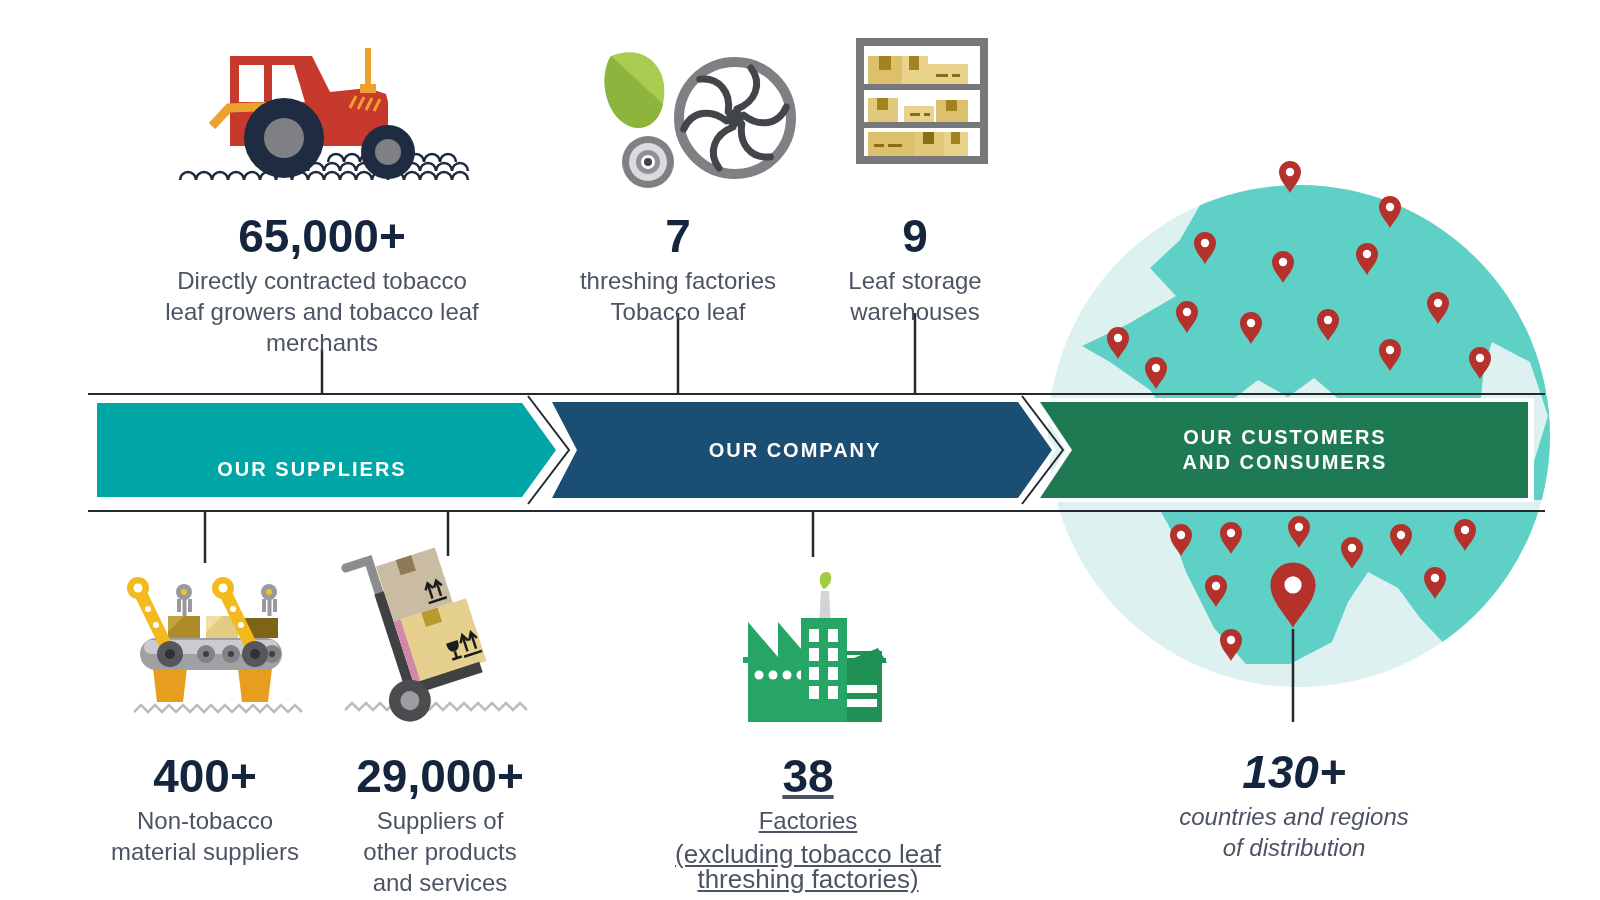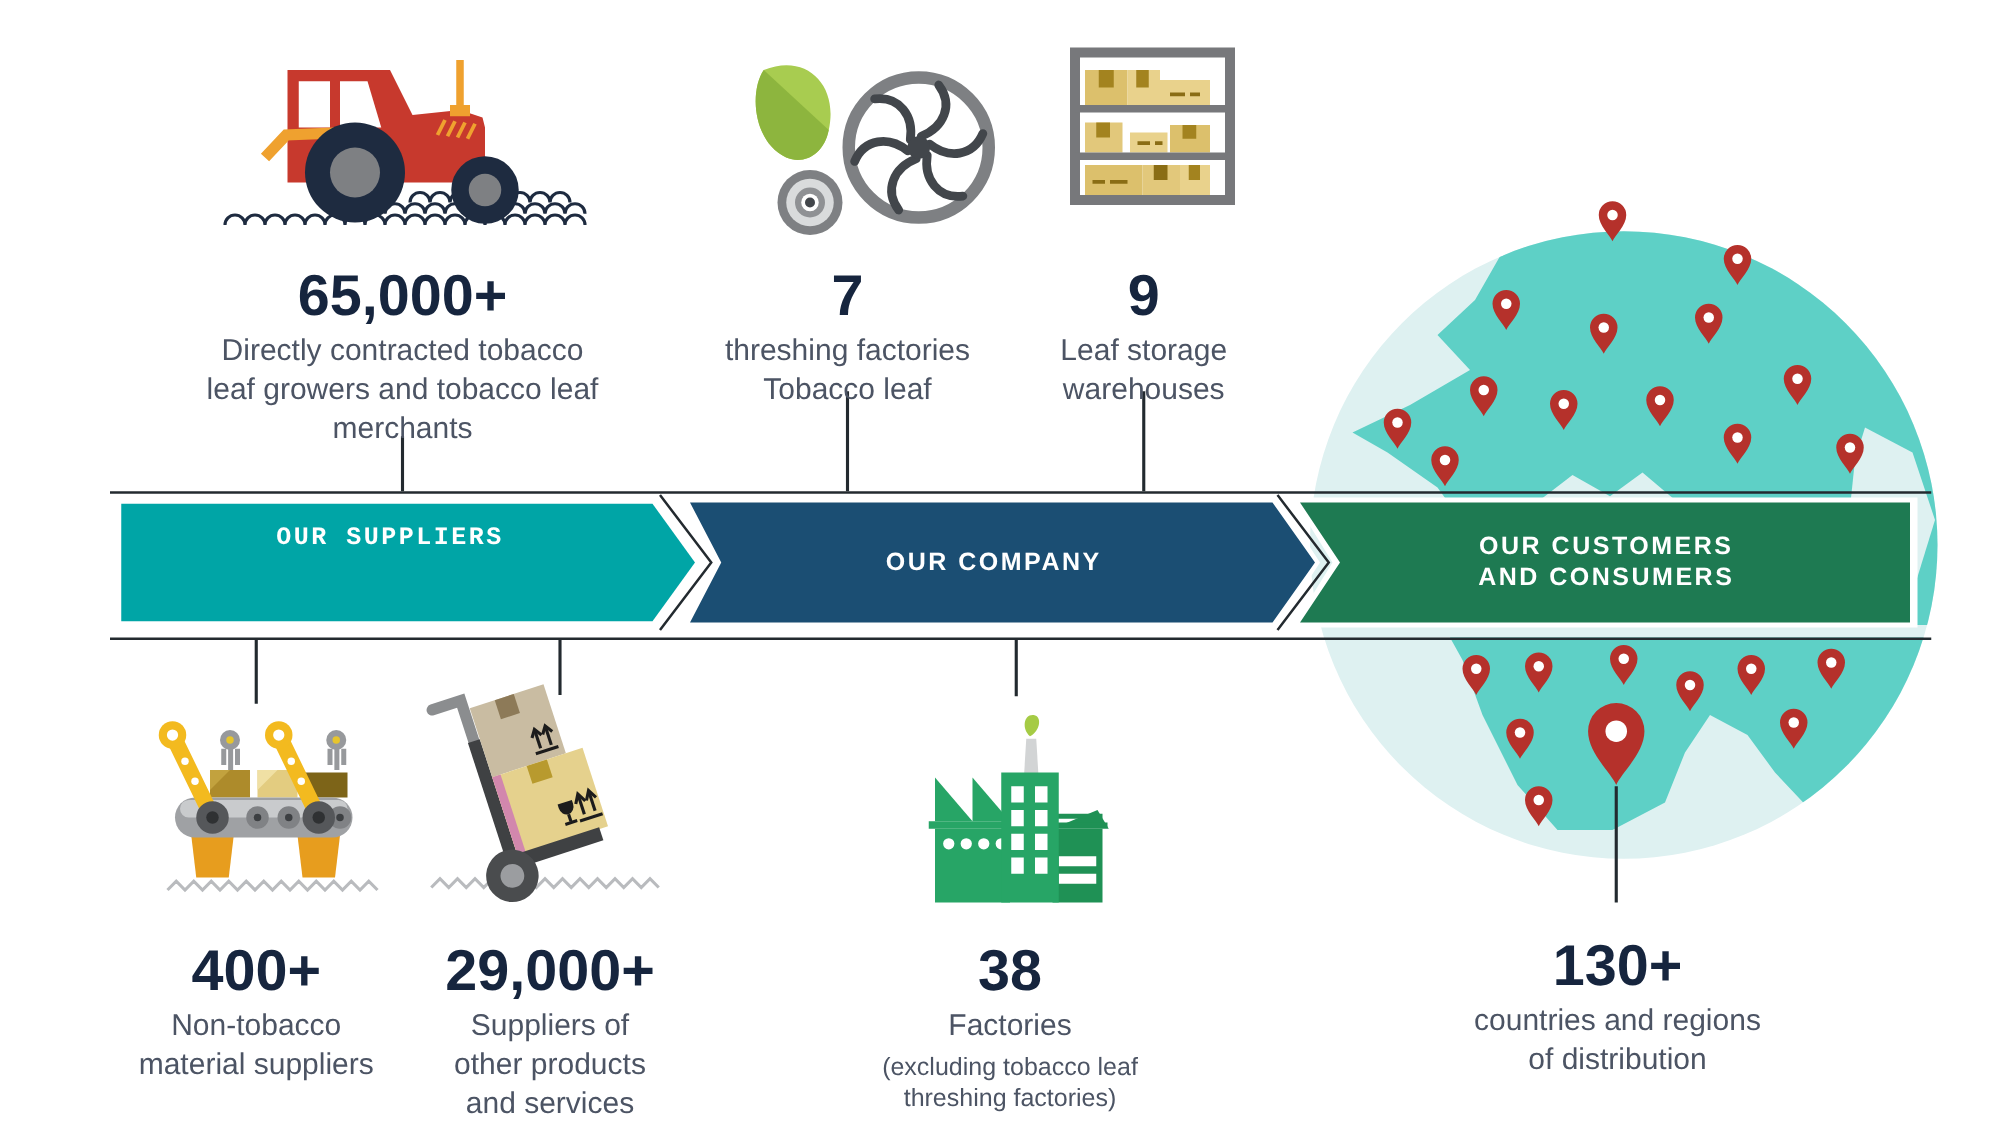--- a/index.html
+++ b/index.html
@@ -283,7 +283,7 @@
   </g>
 </svg>
 
-<div class="banner-label" style="left:97px;top:418px;width:430px;font-family:Liberation Mono, monospace;">OUR SUPPLIERS</div>
+<div class="banner-label" style="left:97px;top:457px;width:430px;">OUR SUPPLIERS</div>
 <div class="banner-label" style="left:560px;top:438px;width:470px;">OUR COMPANY</div>
 <div class="banner-label" style="left:1045px;top:425px;width:480px;text-align:center;">
   <div>OUR CUSTOMERS</div>

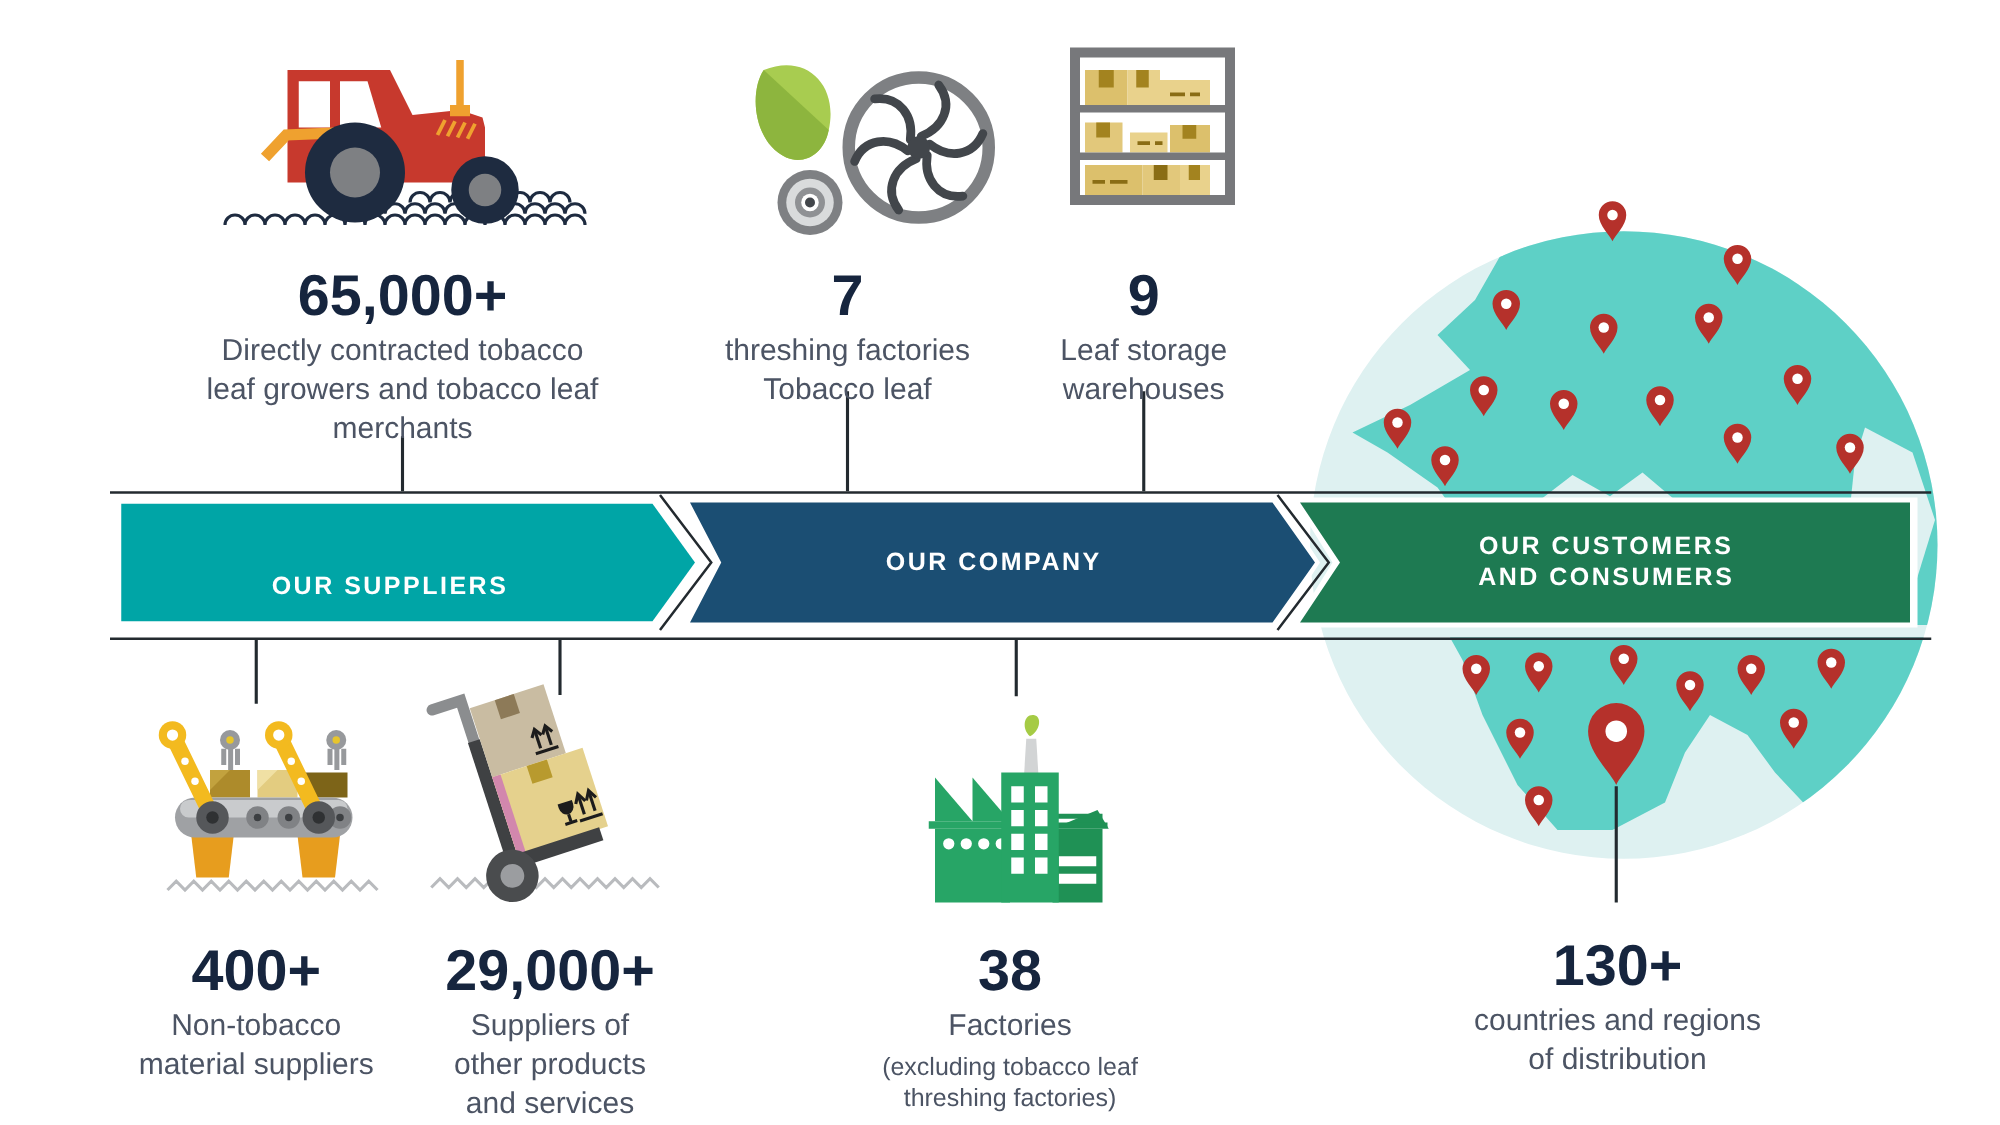--- a/index.html
+++ b/index.html
@@ -332,7 +332,7 @@
   </div>
 </div>
 
-<div class="txt" style="left:658px;top:736px;width:300px;">
+<div class="txt" style="left:658px;top:736px;width:300px;text-decoration:underline;">
   <div class="num">38</div>
   <div class="lbl">
     <div>Factories</div>

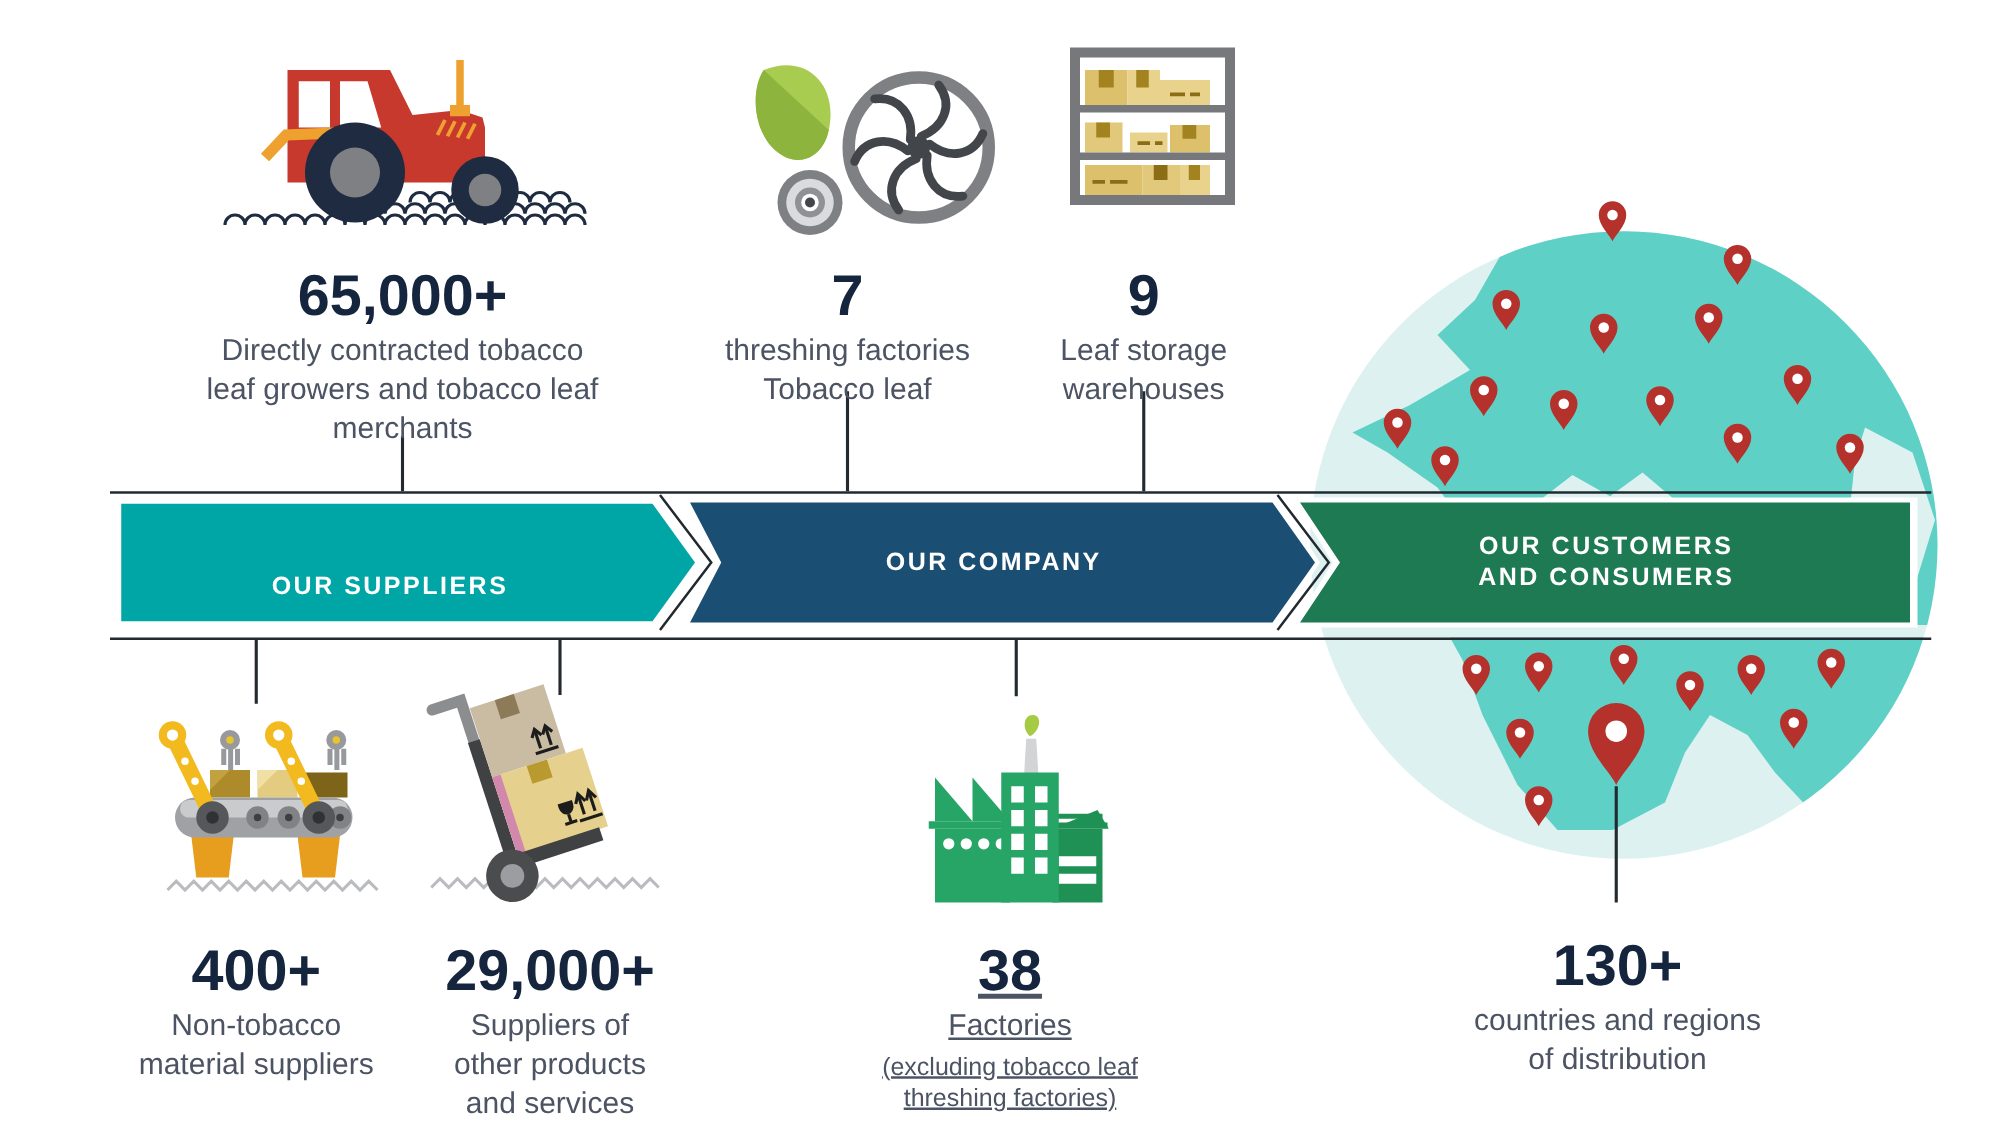--- a/index.html
+++ b/index.html
@@ -343,7 +343,7 @@
   </div>
 </div>
 
-<div class="txt" style="left:1134px;top:732px;width:320px;">
+<div class="txt" style="left:1134px;top:732px;width:320px;font-style:italic;">
   <div class="num">130+</div>
   <div class="lbl">
     <div>countries and regions</div>

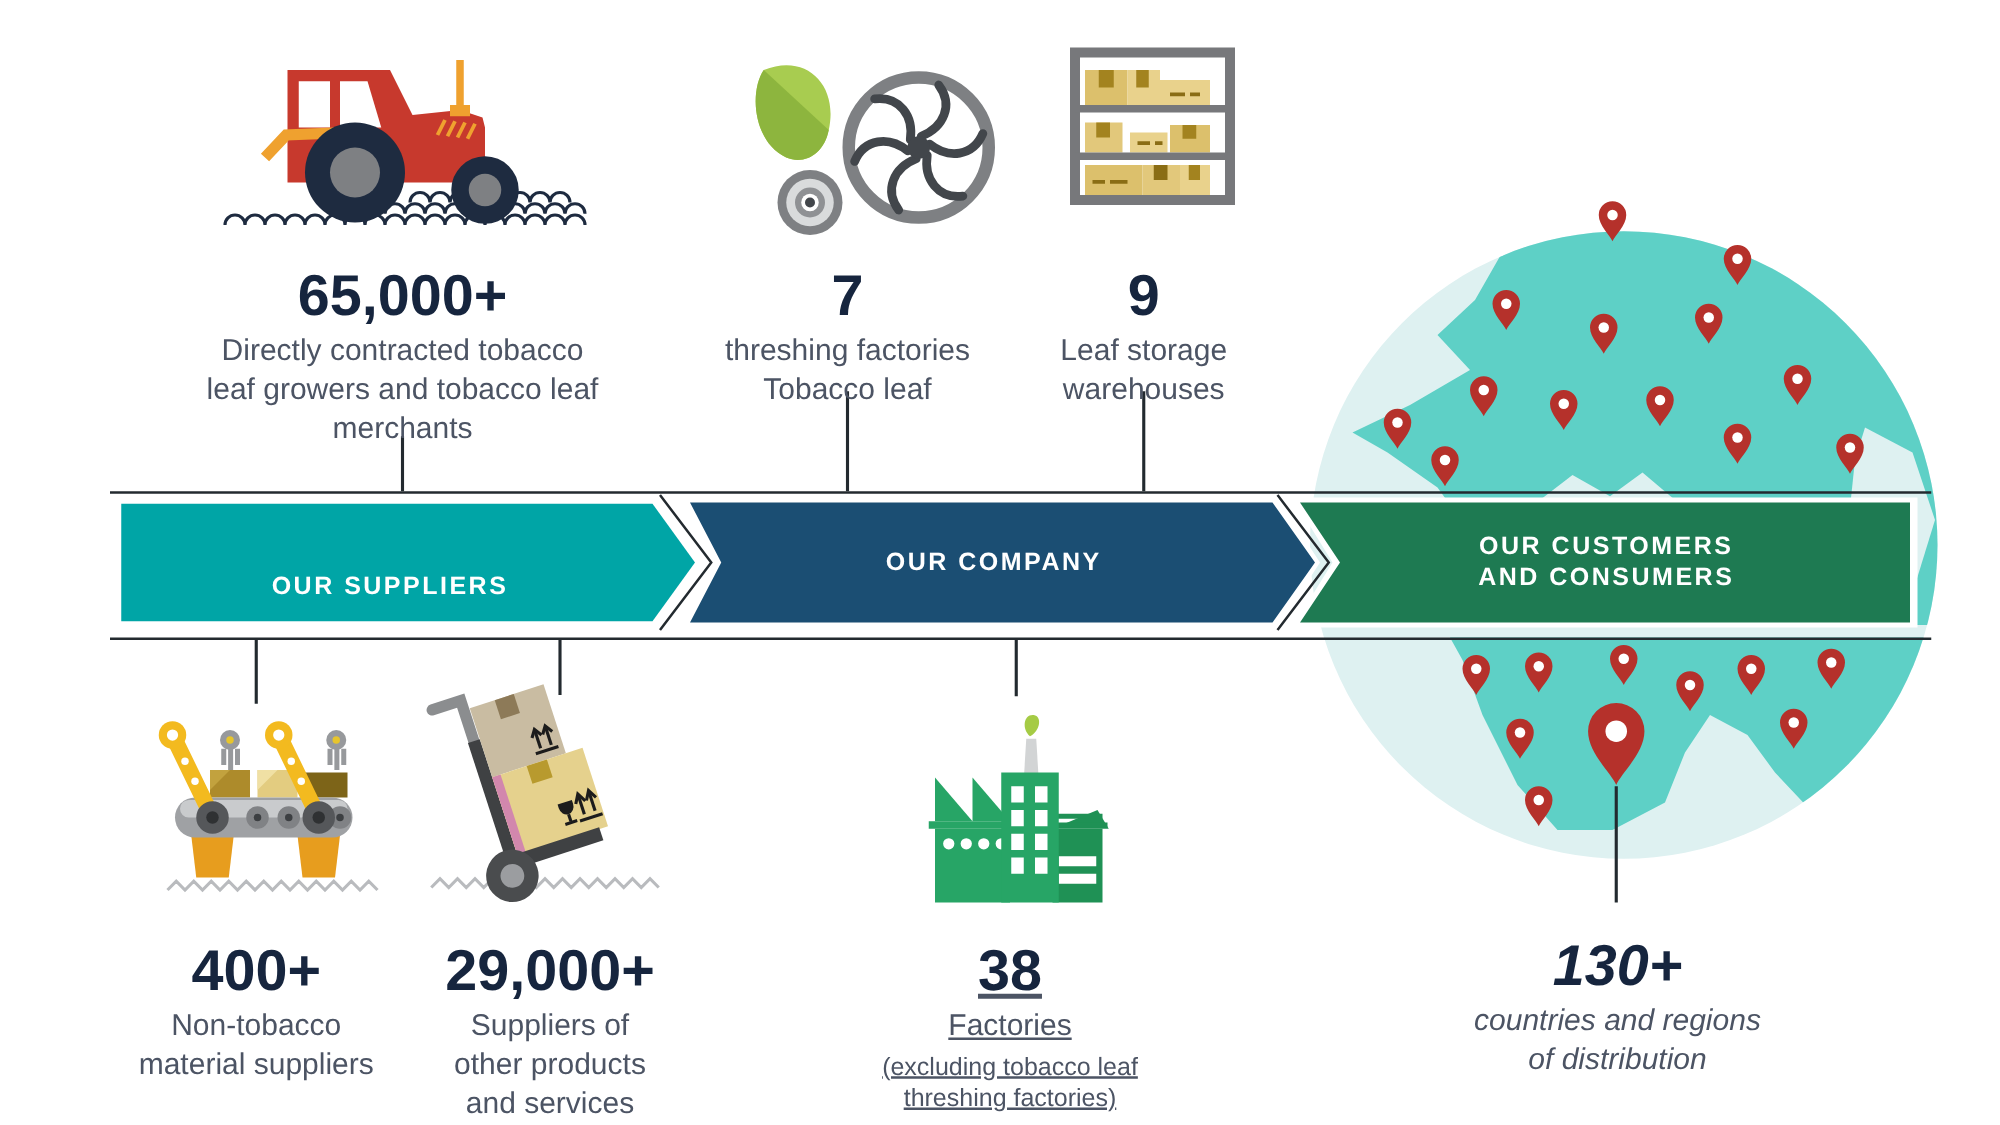--- a/index.html
+++ b/index.html
@@ -9,7 +9,7 @@
   .txt{position:absolute;text-align:center;z-index:2;color:#4c5464;margin-top:15px;}
   .num{font-weight:bold;color:#16253e;font-size:46px;line-height:50px;margin-bottom:4px;}
   .lbl{font-size:24px;line-height:31px;}
-  .note{font-size:20px;line-height:25px;margin-top:6px;}
+  .note{font-size:26px;line-height:25px;margin-top:6px;}
   .banner-label{position:absolute;z-index:3;color:#ffffff;font-weight:bold;
                 font-size:20px;letter-spacing:2px;text-align:center;line-height:25px;}
 </style>

